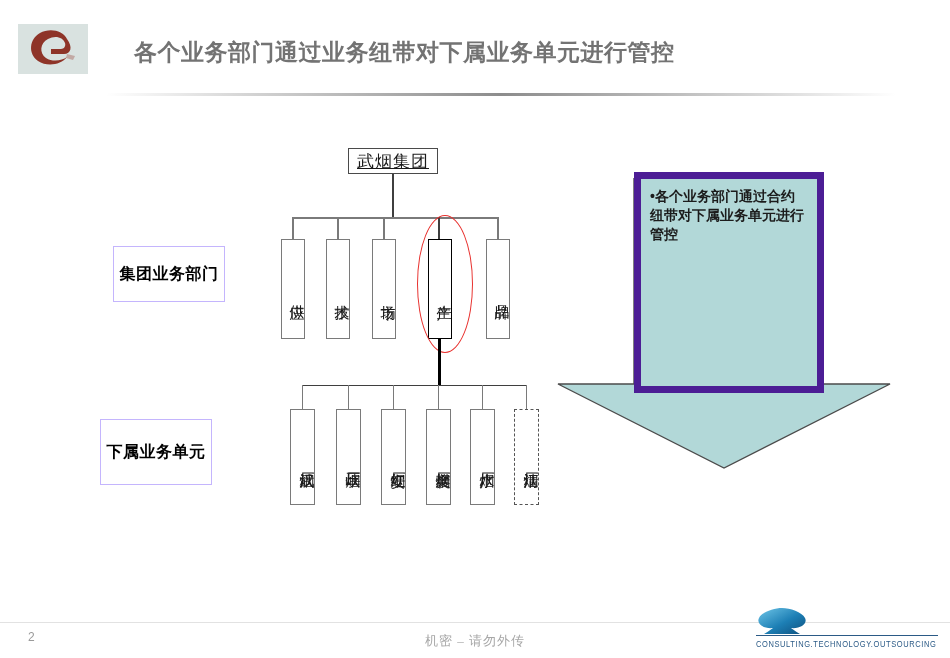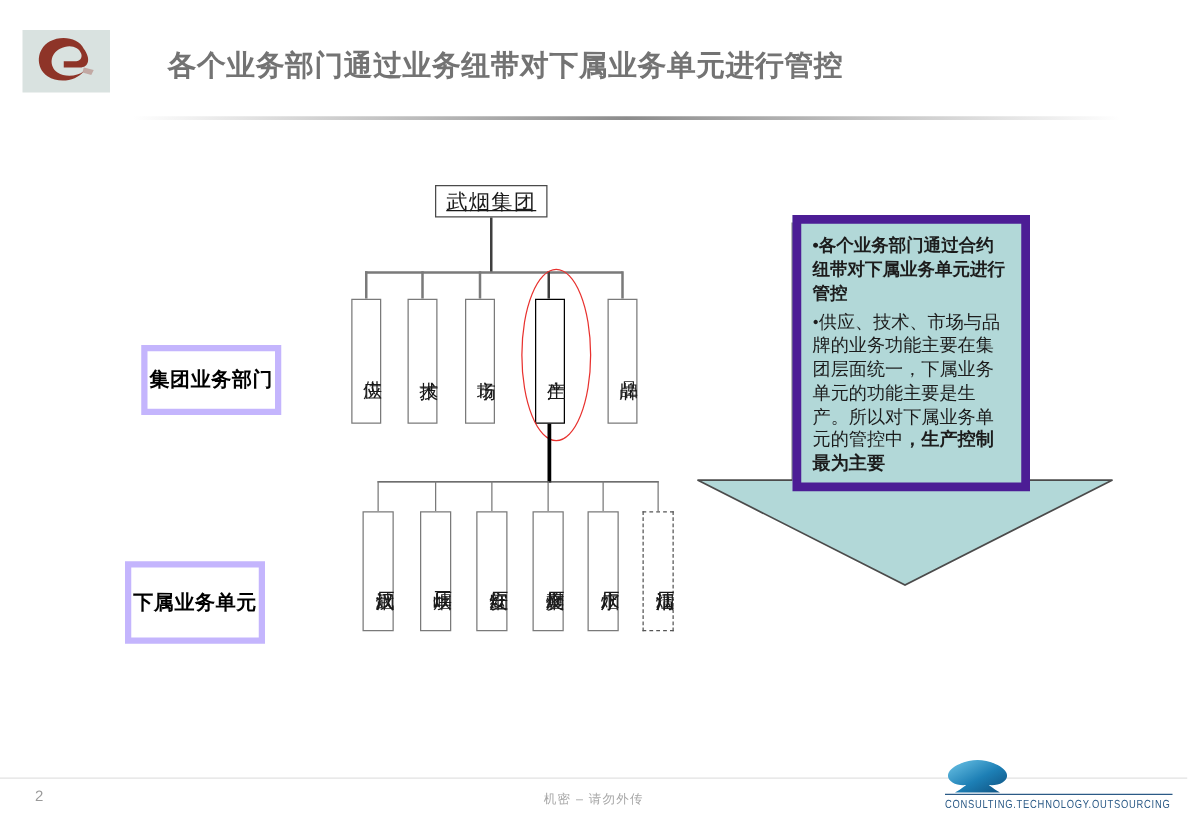--- a/index.html
+++ b/index.html
@@ -213,7 +213,6 @@
 
 <div id="callout-box">
   <div class="b1">•各个业务部门通过合约纽带对下属业务单元进行管控</div>
-  <div class="b2"><span>•供应、技术、市场与品牌的业务功能主要在集团层面统一，下属业务单元的功能主要是生产。所以对下属业务单元的管控中</span><span class="tail">，生产控制最为主要</span></div>
 </div>
 
 <div id="footer-rule"></div>

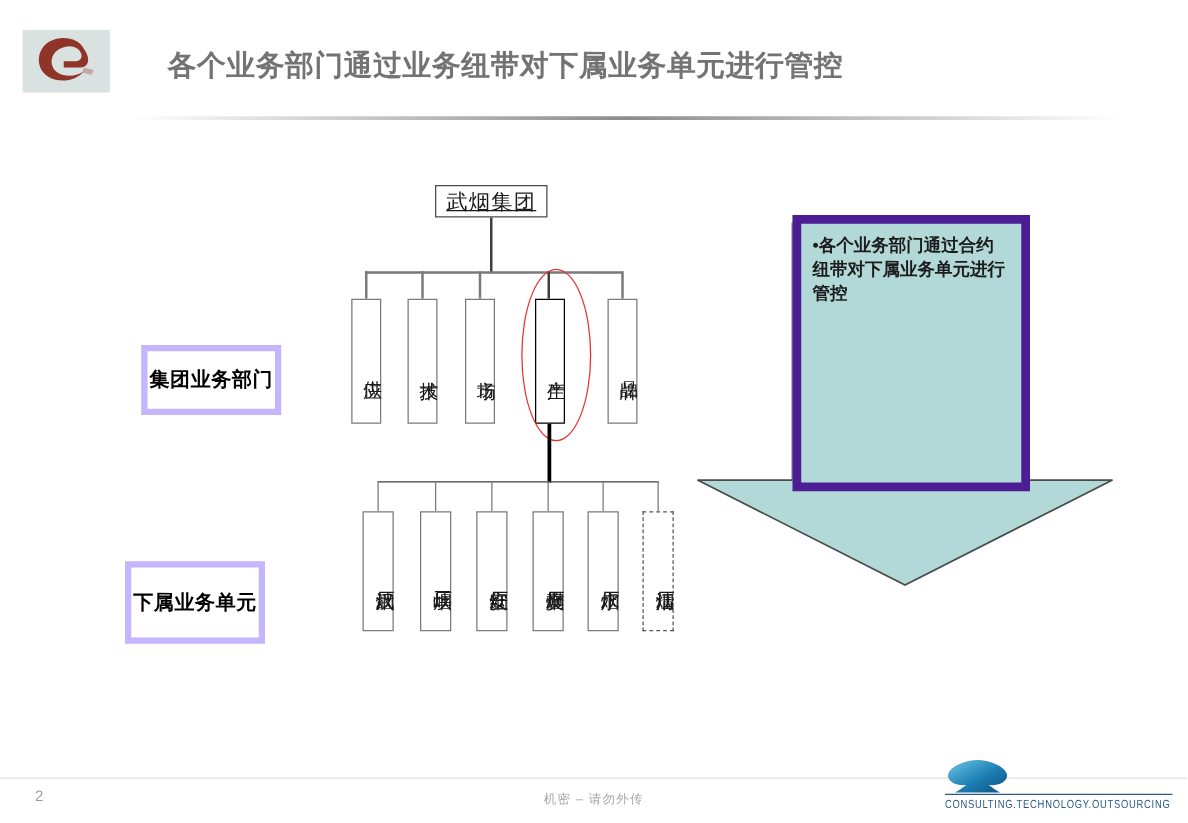--- a/index.html
+++ b/index.html
@@ -78,12 +78,11 @@
     position: absolute;
     box-sizing: border-box;
     background: #fff;
-    border: 5px solid #c4b5fd;
+    border: 1px solid #c4b5fd;
     display: flex; align-items: center; justify-content: center;
     font-family: "Liberation Sans", "DejaVu Sans", sans-serif;
     font-size: 16px; font-weight: 700; letter-spacing: .5px;
     color: #000;
-    margin-top: 30px;
   }
 
   #red-ellipse {

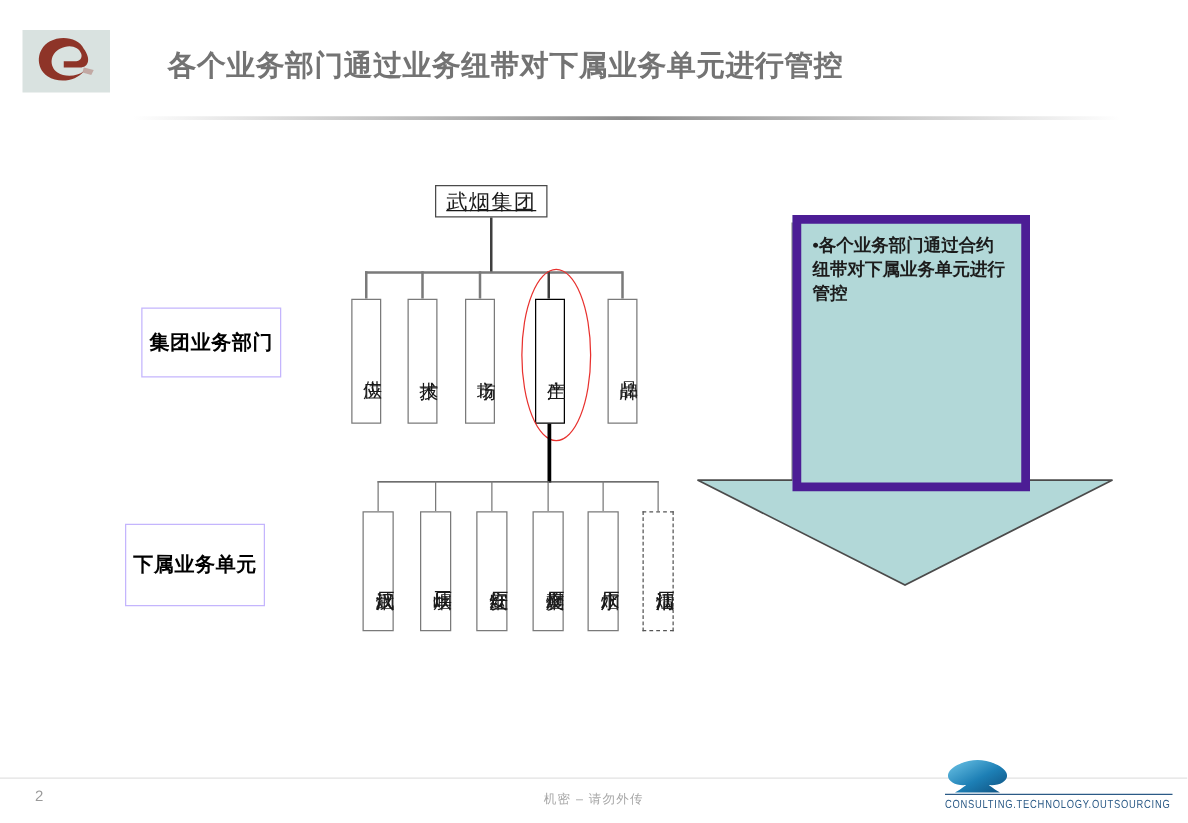--- a/index.html
+++ b/index.html
@@ -127,8 +127,8 @@
   #footer-note {
     position: absolute; left: 0; top: 632px; width: 950px;
     text-align: center;
-    font-family: Liberation Sans, sans-serif;
-    font-size: 10px; color: #a7a7a7; letter-spacing: 1px;
+    font-family: Liberation Serif, serif;
+    font-size: 13px; color: #a7a7a7; letter-spacing: 1px;
   }
   #cg-logo {
     position: absolute; right: 10px; top: 606px;

